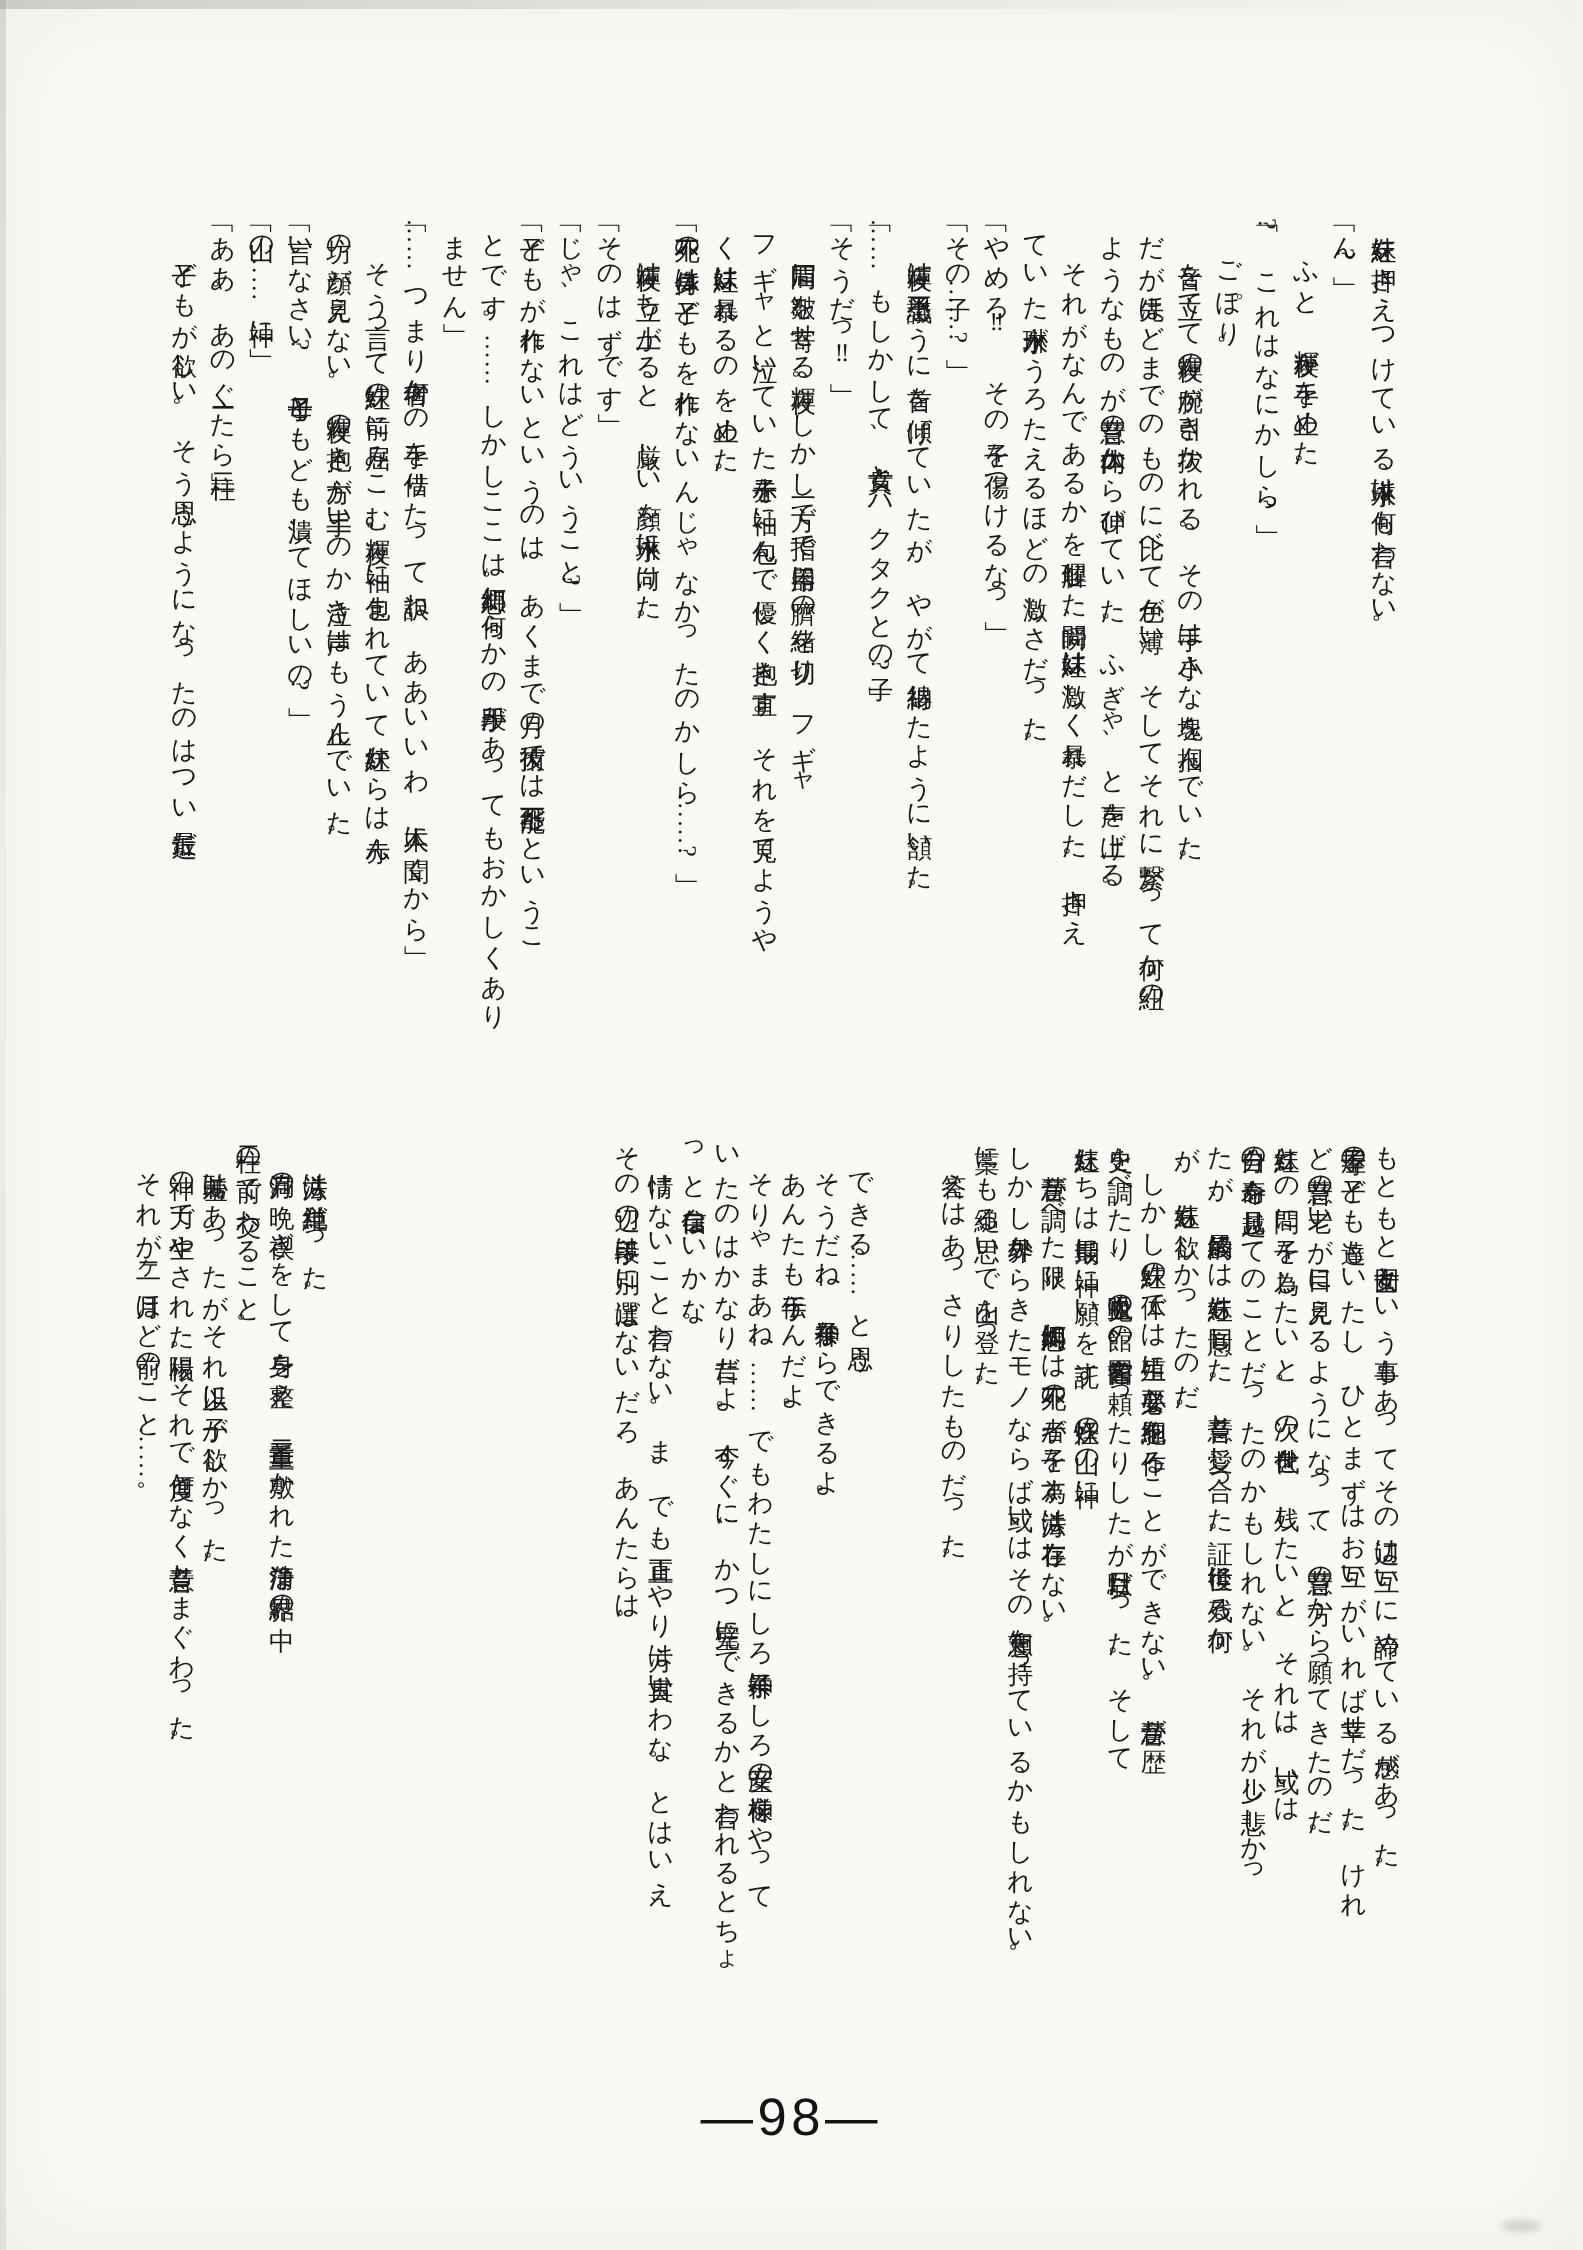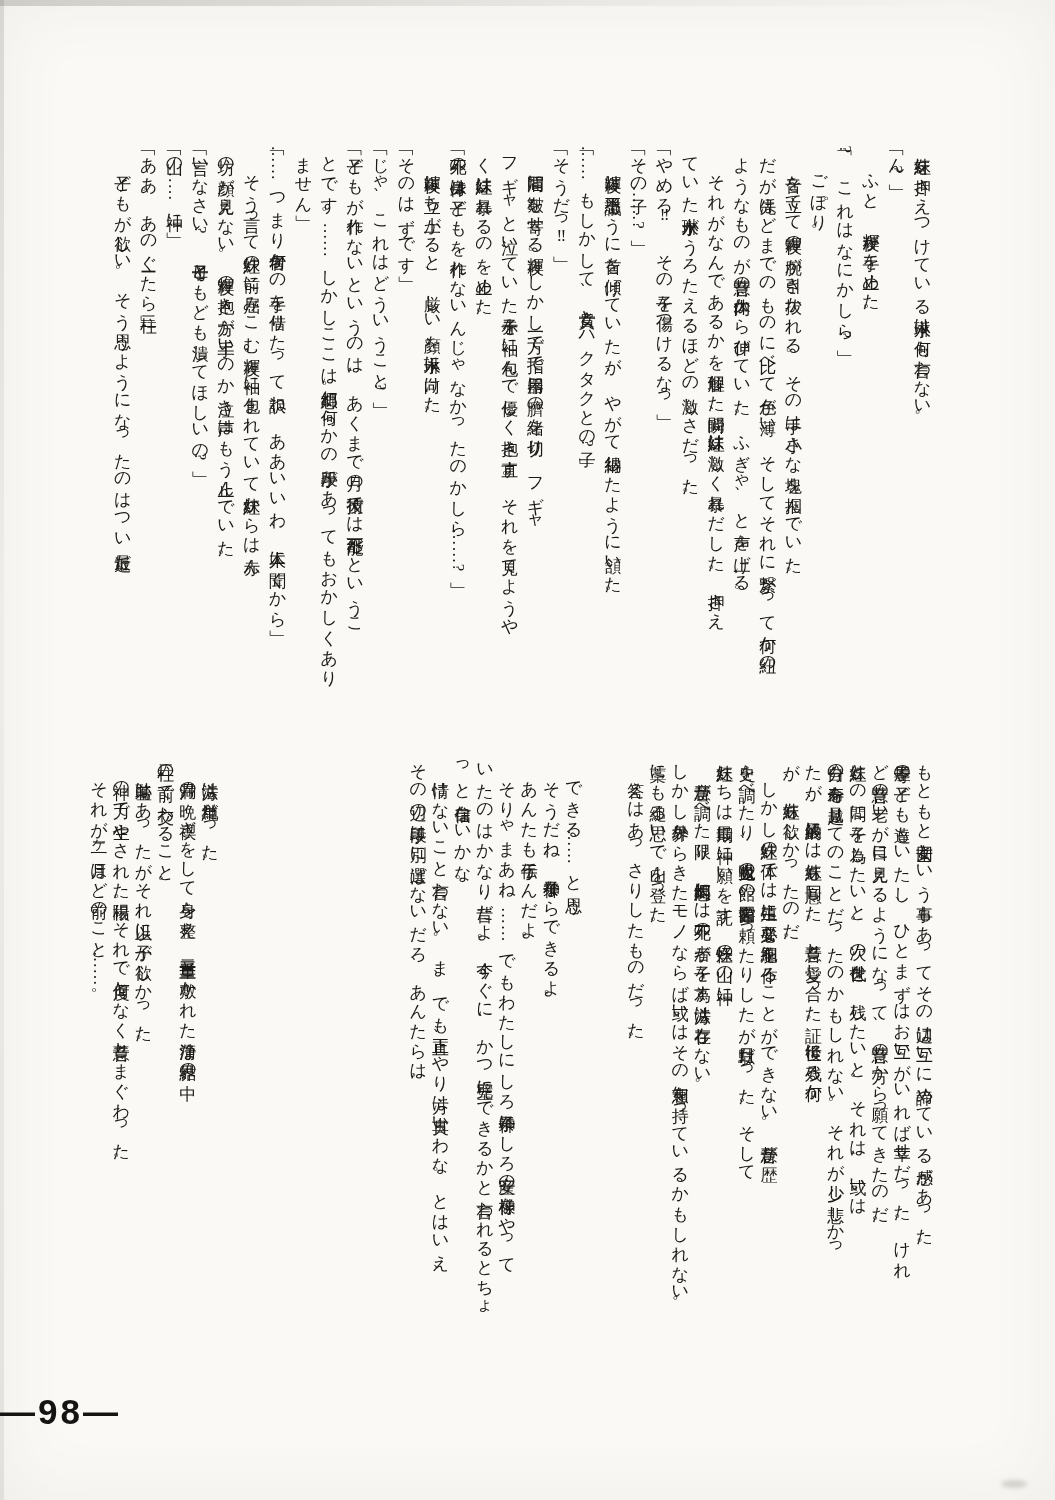--- a/index.html
+++ b/index.html
@@ -50,8 +50,9 @@
   #lower-block .col:nth-child(23){margin-right:186px;}
   .page-number{
     position:absolute;top:1392px;left:0;width:100%;
+    text-align:center;
     font-family:"Liberation Sans","DejaVu Sans",sans-serif;
-    font-weight:bold;font-size:35px;letter-spacing:3px;color:#151413;
+    font-weight:normal;font-size:35px;letter-spacing:3px;color:#151413;
   }
 </style>
 </head>

